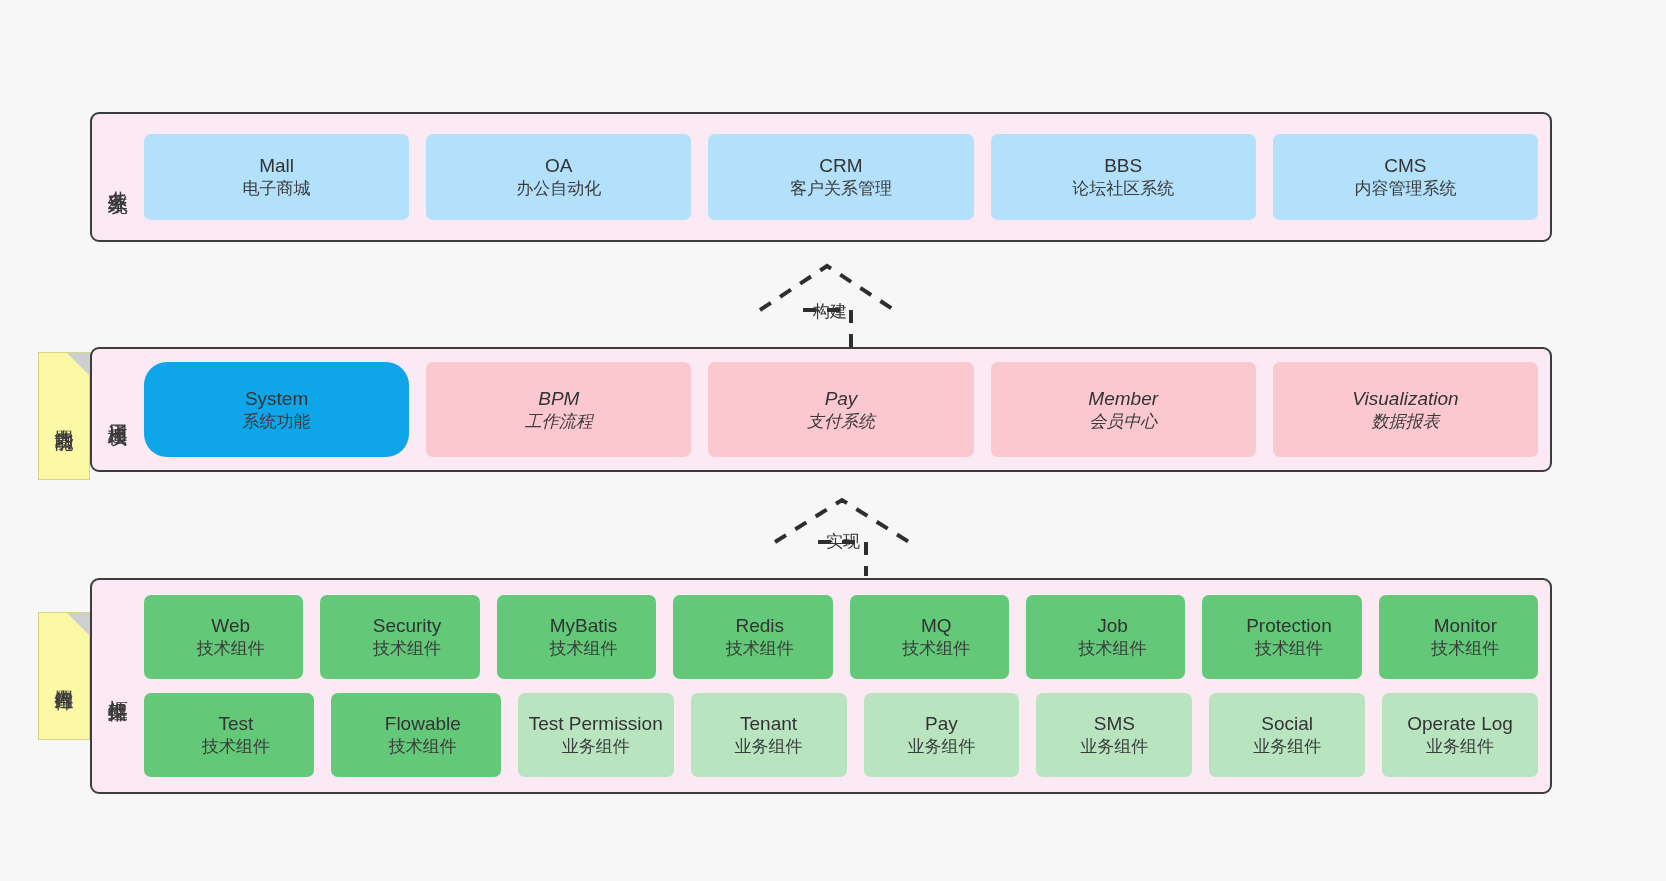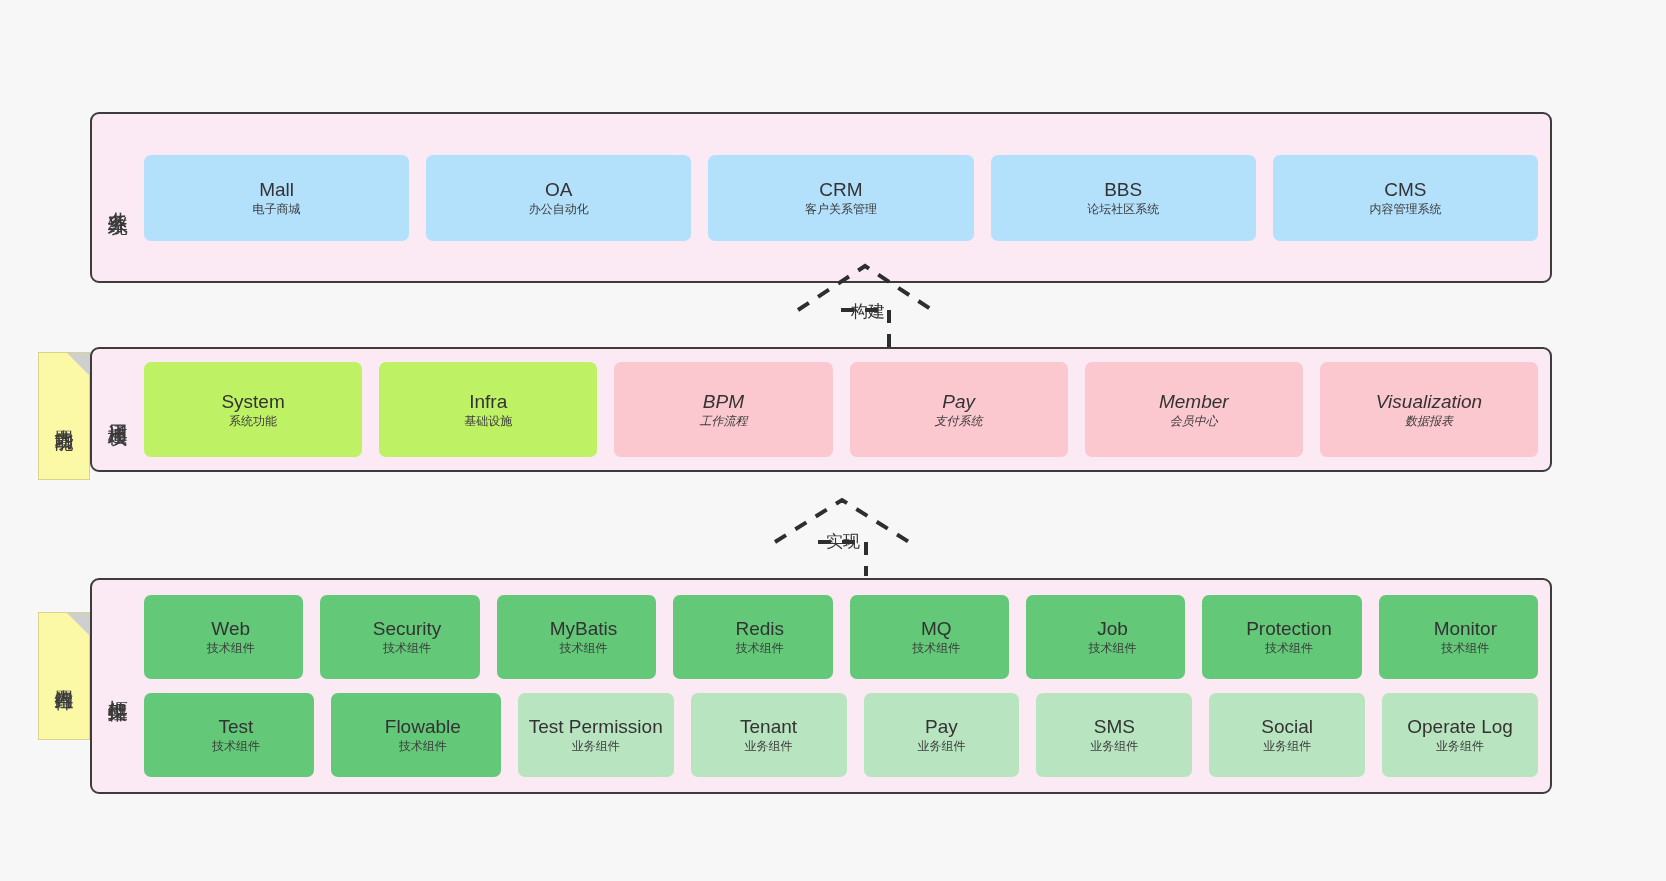--- a/index.html
+++ b/index.html
@@ -118,7 +118,7 @@
 
 <div id="canvas">
 
-  <div class="layer row-h-96" id="layer-business" style="left:90px; top:112px; width:1462px; height:171px;">
+  <div class="layer row-h-96" id="layer-business" style="left:90px; top:112px; width:1462px; height:130px;">
     <div class="layer-title">业务系统</div>
     <div class="cells">
       <div class="cell-row">

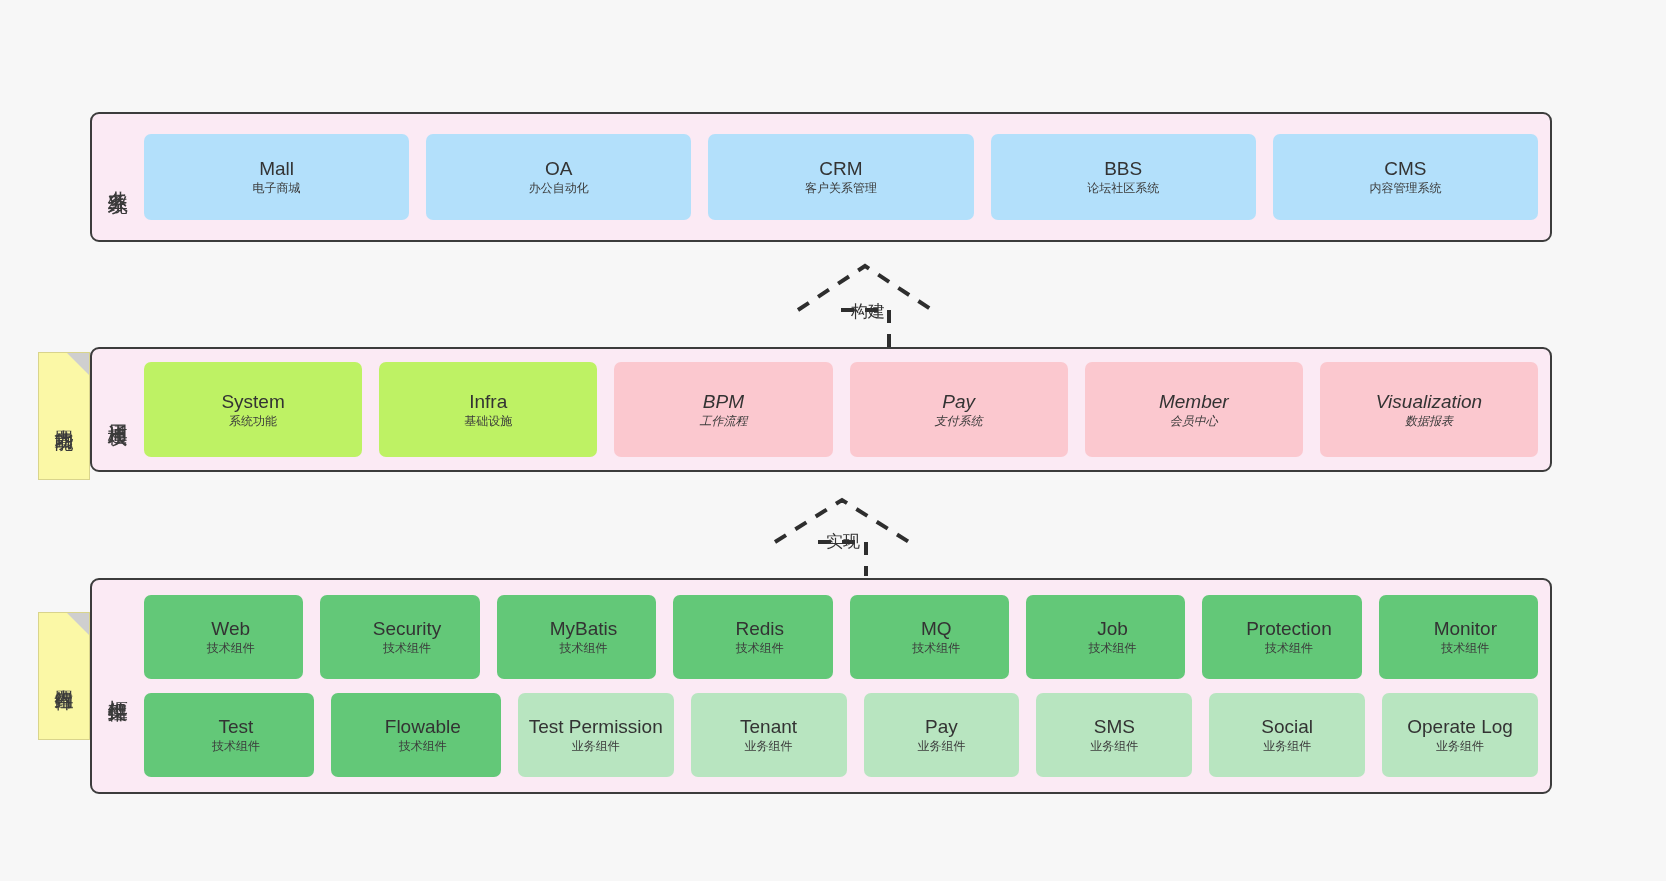--- a/index.html
+++ b/index.html
@@ -62,7 +62,7 @@
     line-height: 1.26;
   }
   .cell .t1 { font-size: 19px; color: #333; }
-  .cell .t2 { font-size: 12px; color: #3b3b3b; }
+  .cell .t2 { font-size: 17px; color: #3b3b3b; }
 
   
   .c-blue       { background: #b3e0fb; }

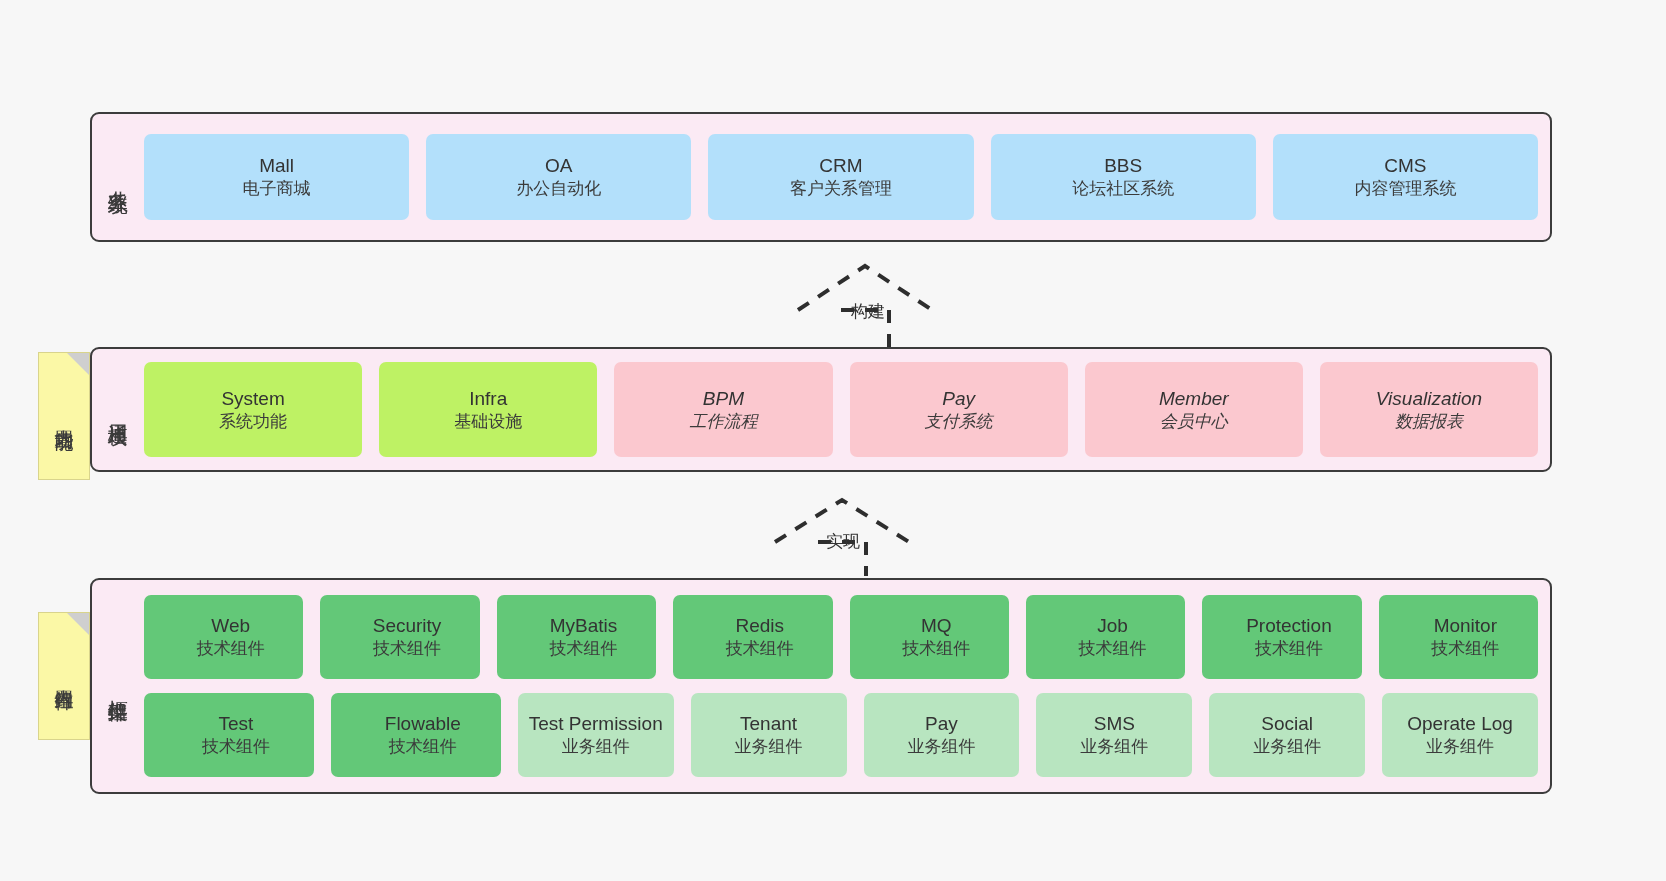--- a/index.html
+++ b/index.html
@@ -146,7 +146,7 @@
     </div>
   </div>
 
-  <div class="connector" style="left:793px; top:258px; width:180px; height:90px;text-decoration:underline;">
+  <div class="connector" style="left:755px; top:258px; width:180px; height:90px;text-decoration:underline;">
     <svg width="180" height="90" viewBox="0 0 180 90">
       <path d="M 5 52 L 72 8 L 139 52" fill="none" stroke="#2e2e2e" stroke-width="4" stroke-dasharray="13,11" stroke-linecap="butt"></path>
       <path d="M 48 52 L 96 52 L 96 90" fill="none" stroke="#2e2e2e" stroke-width="4" stroke-dasharray="13,11" stroke-linecap="butt"></path>

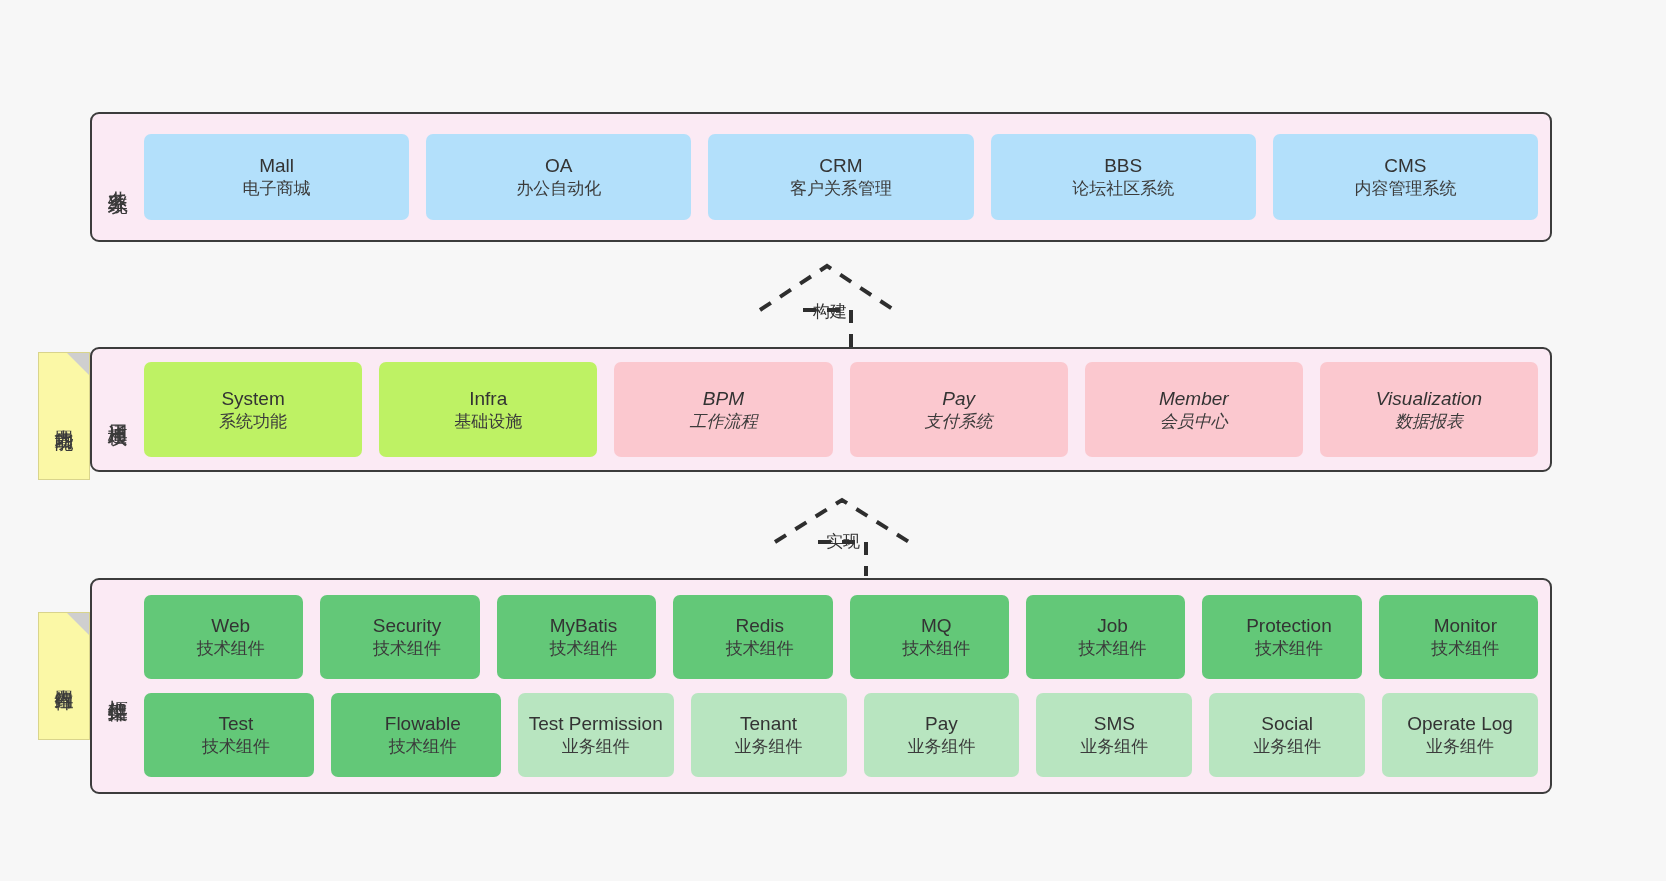--- a/index.html
+++ b/index.html
@@ -66,7 +66,7 @@
 
   
   .c-blue       { background: #b3e0fb; }
-  .c-red        { background: #bef264; }
+  .c-red        { background: #0ea5e9; border-radius: 23px; }
   .c-pink       { background: #fbc8cf; font-style: italic; }
   .c-green      { background: #63c878; padding-left: 18px; }
   .c-lightgreen { background: #b8e5c0; }

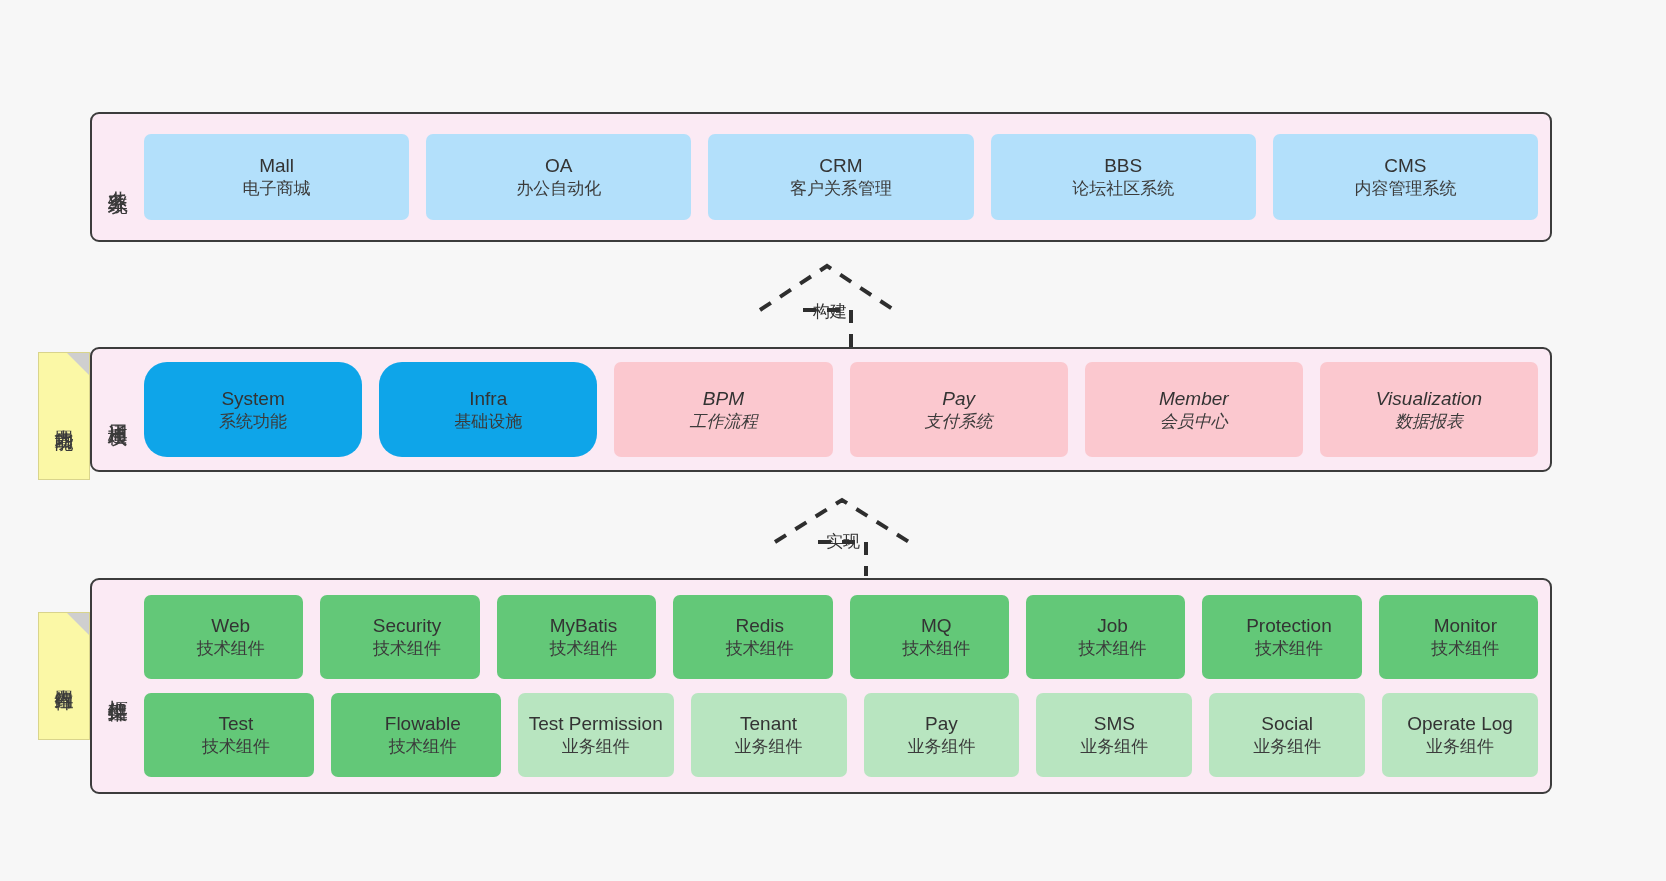--- a/index.html
+++ b/index.html
@@ -167,10 +167,6 @@
           <span class="t1">System</span>
           <span class="t2">系统功能</span>
         </div>
-        <div class="cell c-red">
-          <span class="t1">Infra</span>
-          <span class="t2">基础设施</span>
-        </div>
         <div class="cell c-pink">
           <span class="t1">BPM</span>
           <span class="t2">工作流程</span>

